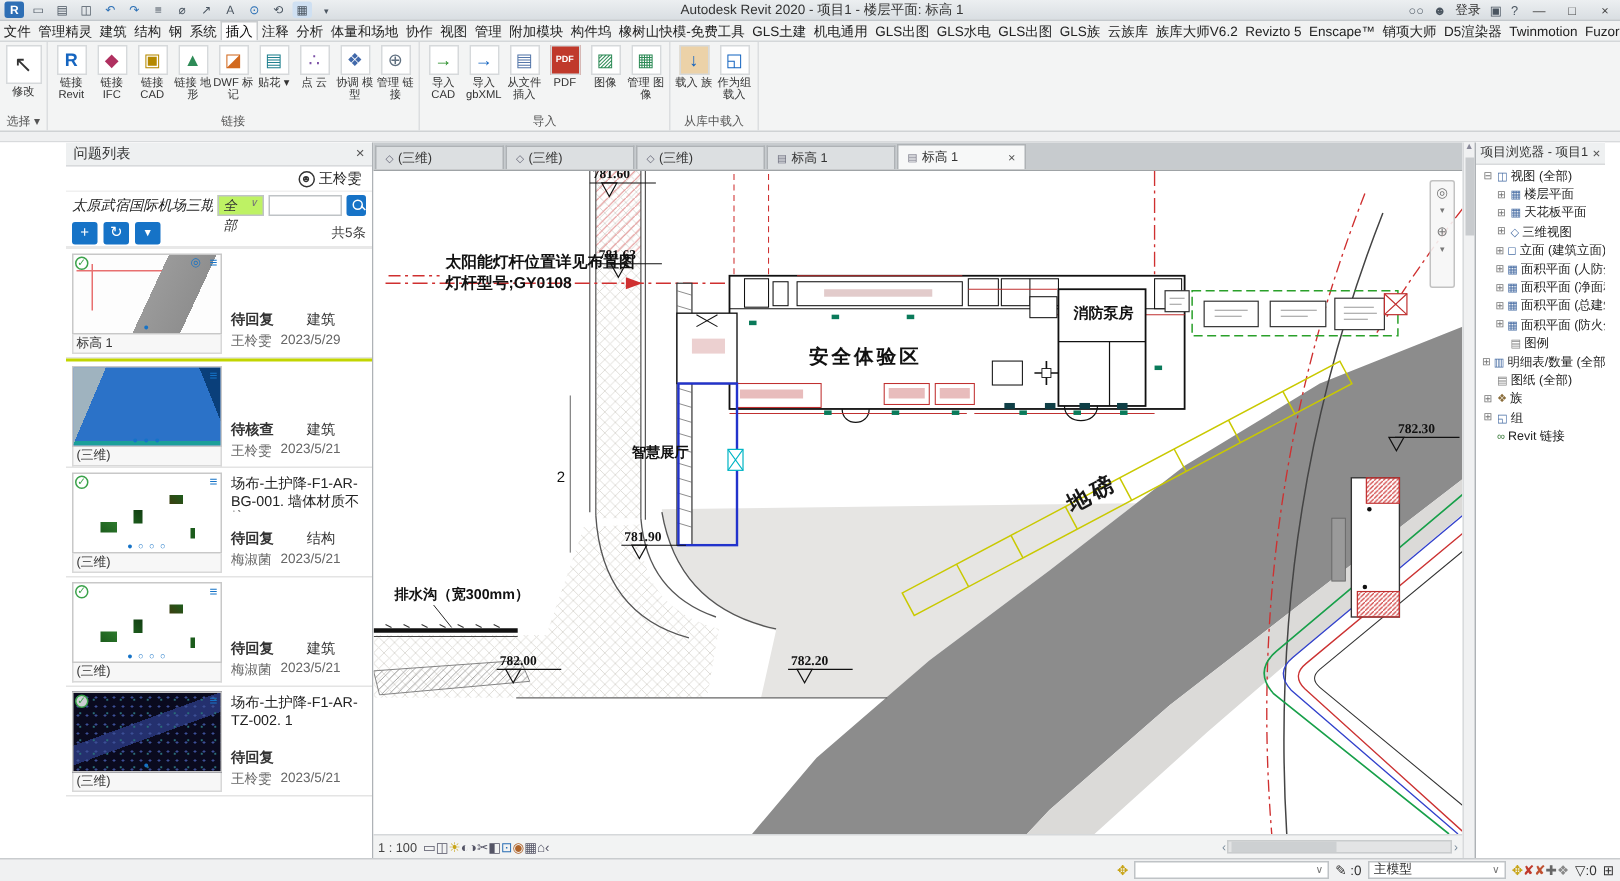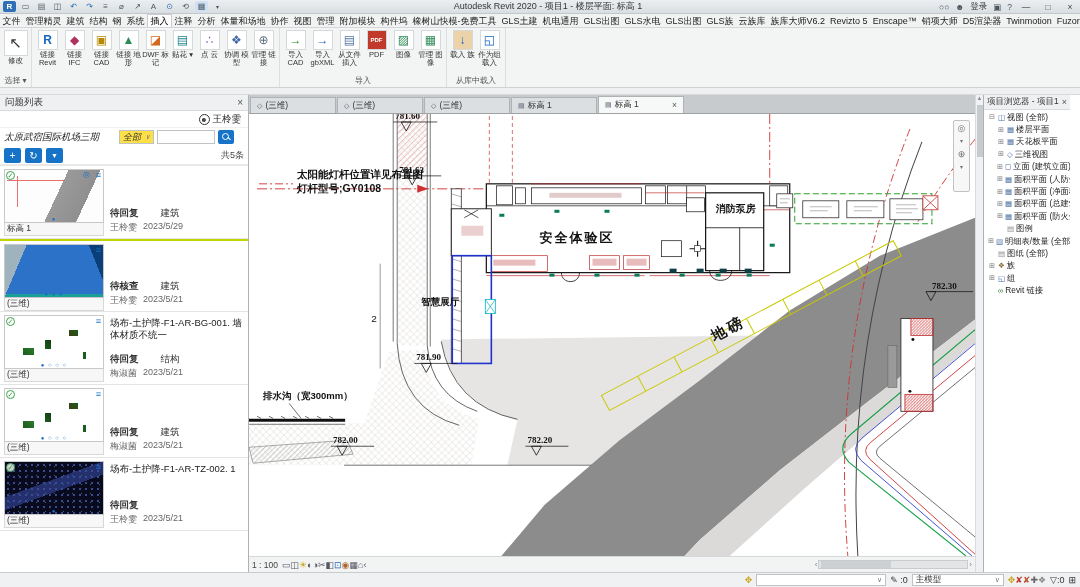--- a/index.html
+++ b/index.html
@@ -230,6 +230,7 @@
           <div class="rlb">管理 链接</div>
         </div>
       </div>
+    <div class="glabel">链接</div>
   </div>
   <div class="rgroup">
     <div class="rbtns">

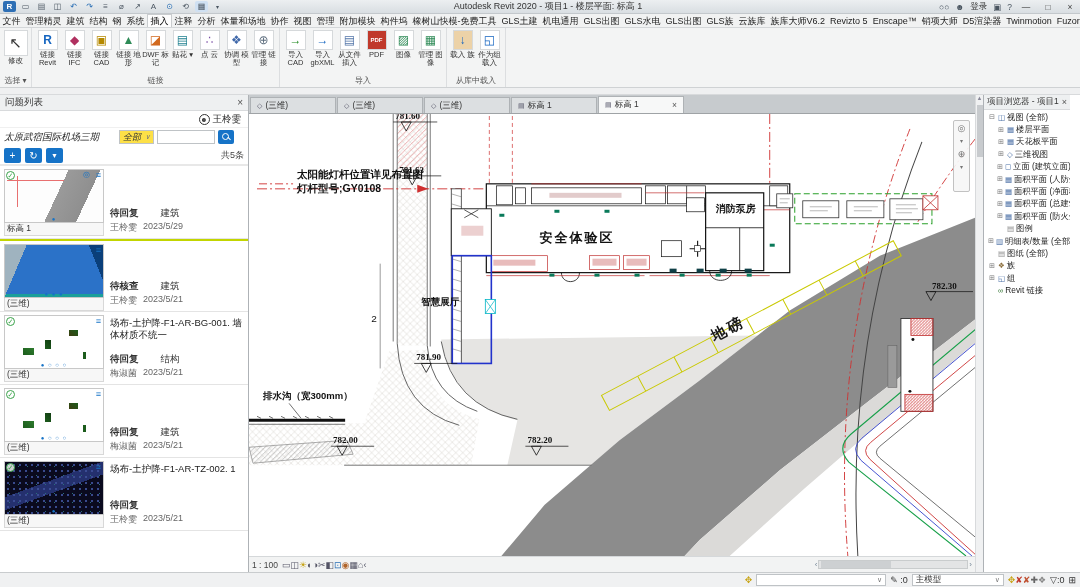--- a/index.html
+++ b/index.html
@@ -30,7 +30,7 @@
   
   #main{position:absolute;left:0;top:95px;width:1080px;height:477px;background:#fff;}
   
-  #issue-panel{position:absolute;left:0;top:0;width:249px;height:477px;background:#fff;border-right:1px solid #aeb2b6;overflow:hidden;}
+  #issue-panel{position:absolute;left:0;top:0;width:249px;height:477px;background:#fff;border-right:1px solid #aeb2b6;overflow:hidden;padding-left:44px;}
   .ip-head{height:16px;background:#eef0f1;border-bottom:1px solid #d8dadc;display:flex;align-items:center;font-size:9.5px;color:#333;padding:0 5px;}
   .ip-head .x{margin-left:auto;color:#555;font-size:10px;}
   .ip-user{height:17px;display:flex;align-items:center;justify-content:flex-end;gap:3px;font-size:9.5px;color:#222;padding:0 7px;border-bottom:1px solid #f0f0f0;}

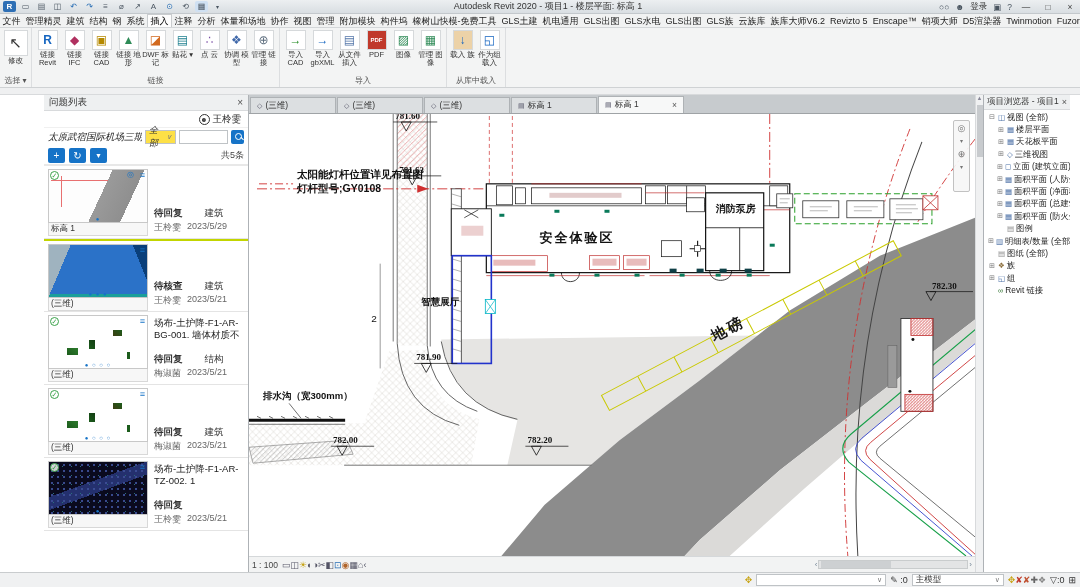--- a/index.html
+++ b/index.html
@@ -37,7 +37,7 @@
   .avatar{width:11px;height:11px;border:1px solid #333;border-radius:50%;font-size:7px;display:flex;align-items:center;justify-content:center;color:#333;}
   .ip-filter{height:18px;display:flex;align-items:center;gap:3px;padding:0 4px;font-size:9.5px;color:#222;font-style:italic;}
   .proj-name{width:112px;overflow:hidden;white-space:nowrap;}
-  .dd{border:1px solid #bfc3c6;background:#fde047;height:14px;font-size:9px;display:flex;align-items:center;padding:0 3px;color:#333;gap:4px;}
+  .dd{border:1px solid #bfc3c6;background:#bef264;height:14px;font-size:9px;display:flex;padding:0 3px;color:#333;gap:4px;}
   .ip-search{width:58px;height:14px;border:1px solid #bfc3c6;background:#fff;}
   .sbtn{width:16px;height:14px;background:#1673c7;border-radius:2px;position:relative;}
   .sbtn::before{content:"";position:absolute;left:4px;top:3px;width:5px;height:5px;border:1.2px solid #fff;border-radius:50%;}

